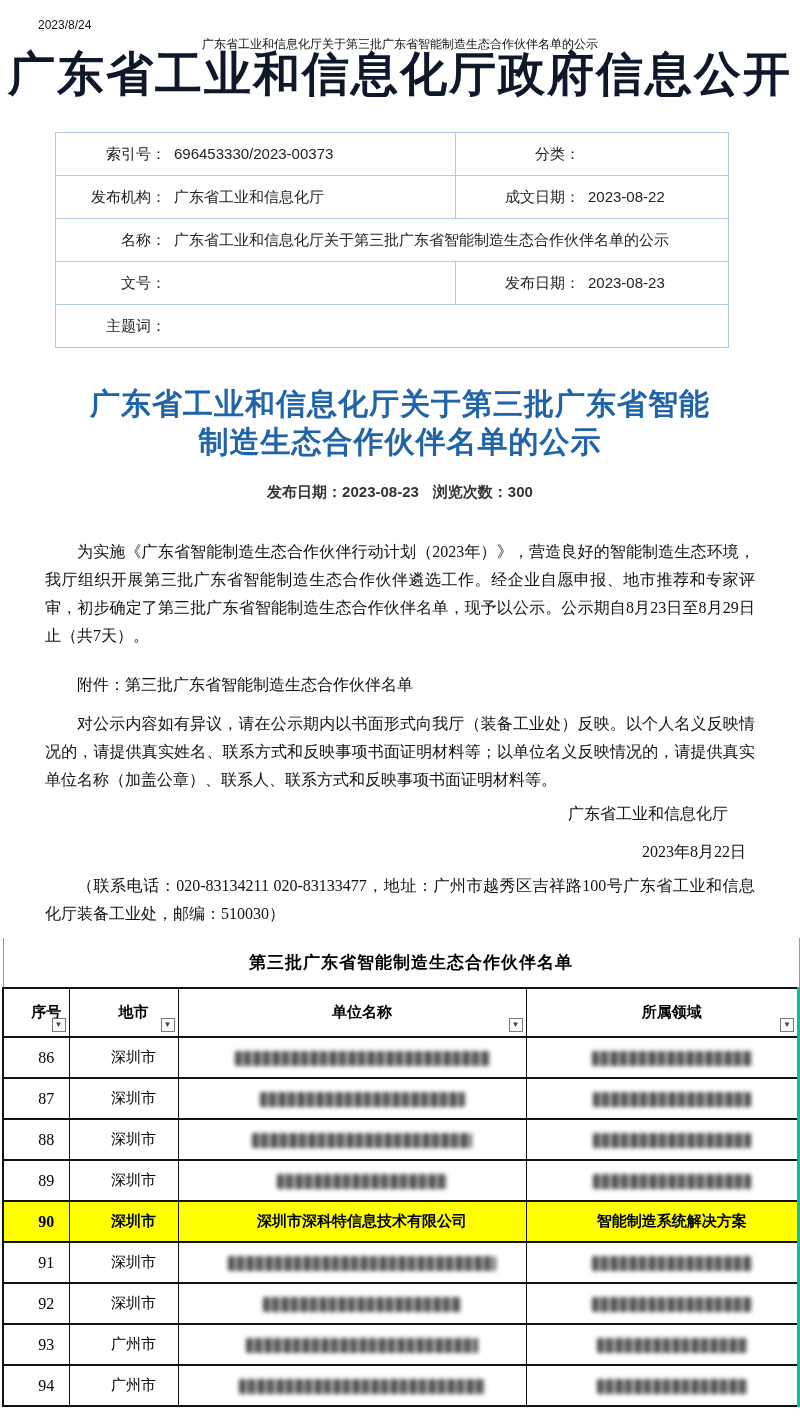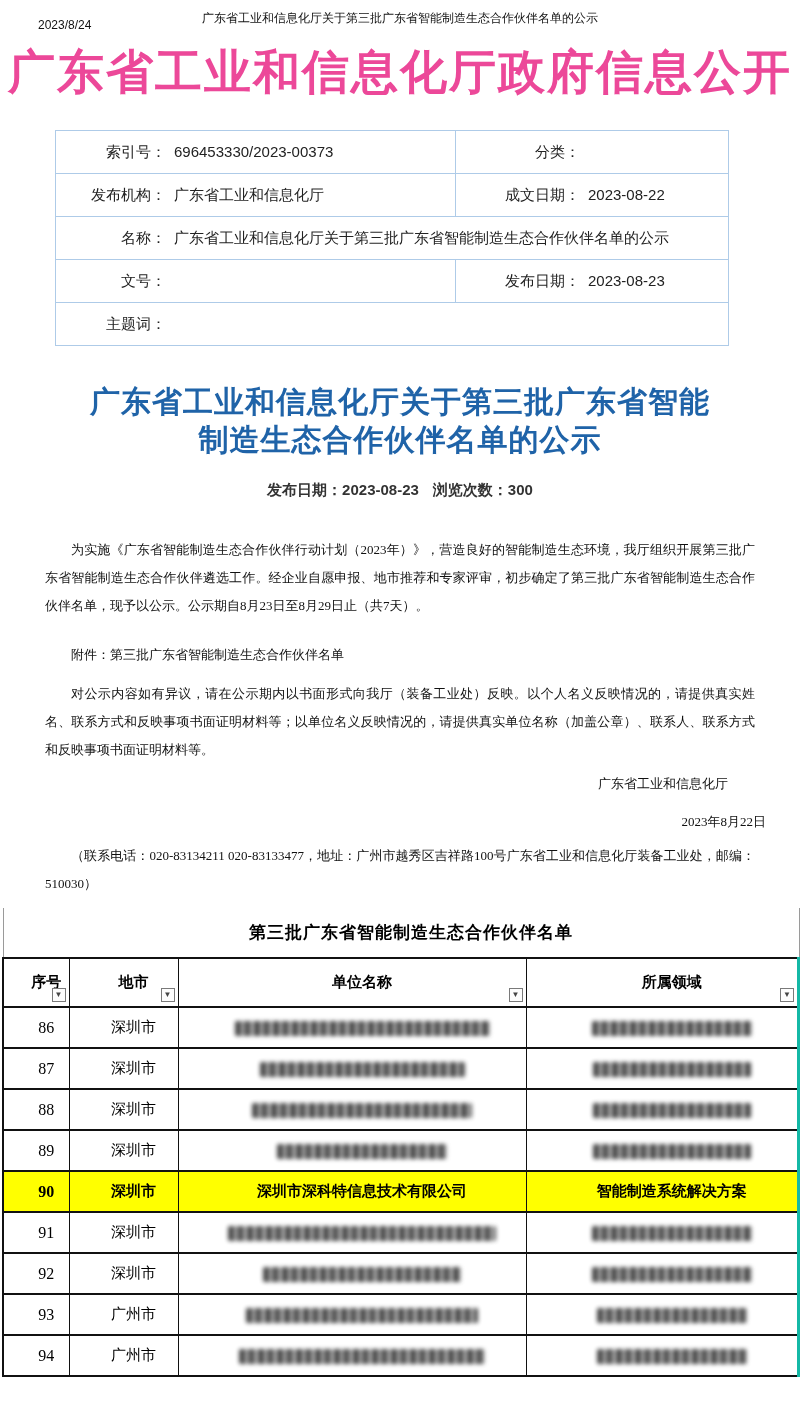--- a/index.html
+++ b/index.html
@@ -11,7 +11,7 @@
   }
 
   
-  .topbar { position:relative; padding-top:10px; height:34px; font-size:12px; color:#111; }
+  .topbar { position:relative; padding-top:36px; height:34px; font-size:12px; color:#111; }
   .topbar .pdate { position:absolute; left:38px; top:18px; }
   .topbar .ptitle { display:block; text-align:center; }
 

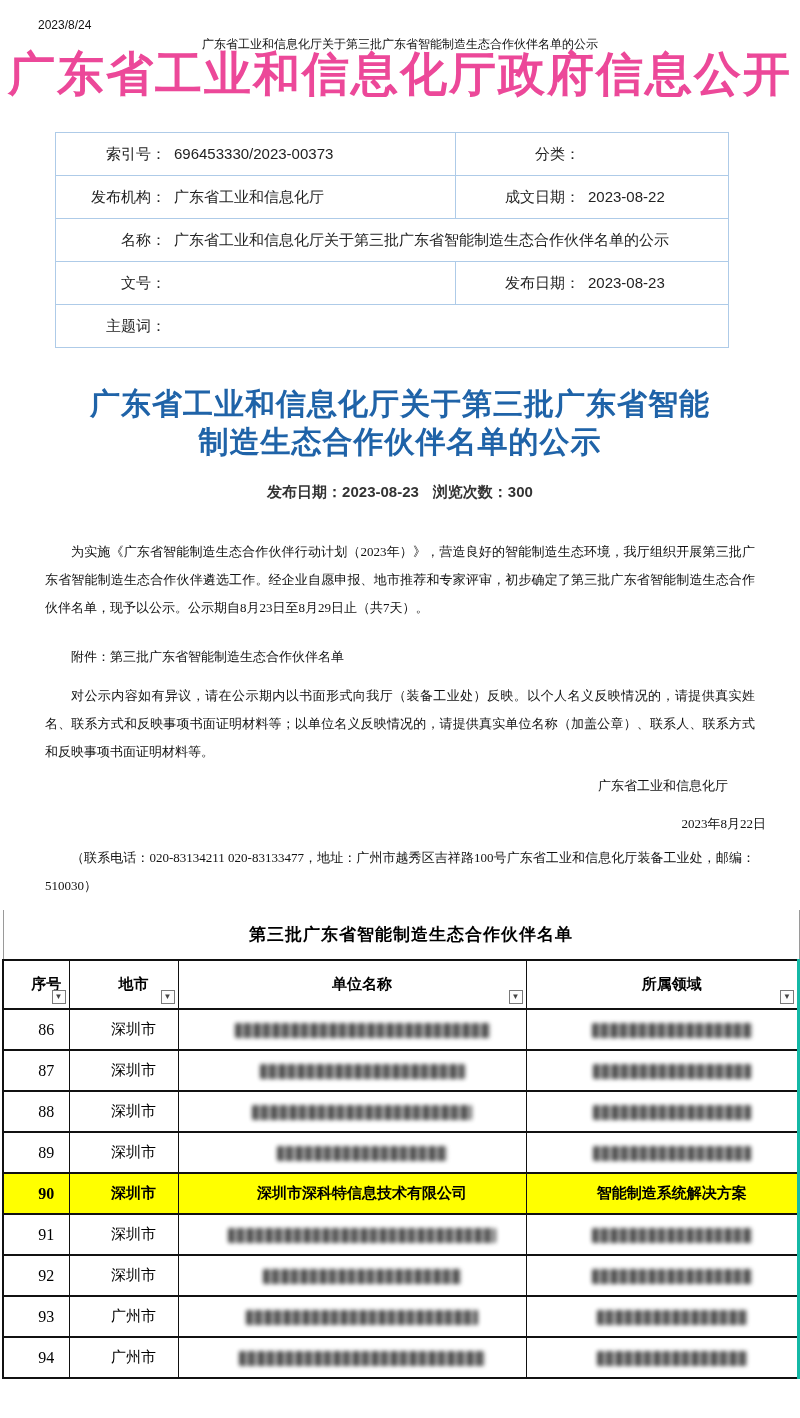--- a/index.html
+++ b/index.html
@@ -18,7 +18,7 @@
   
   .main-title {
     margin-top:10px; text-align:center;
-    font-size:47px; line-height:56px; font-weight:900; letter-spacing:2px; color:#ec4899;
+    font-size:47px; line-height:56px; font-weight:900; letter-spacing:2px; color:#0f172a;
   }
 
   

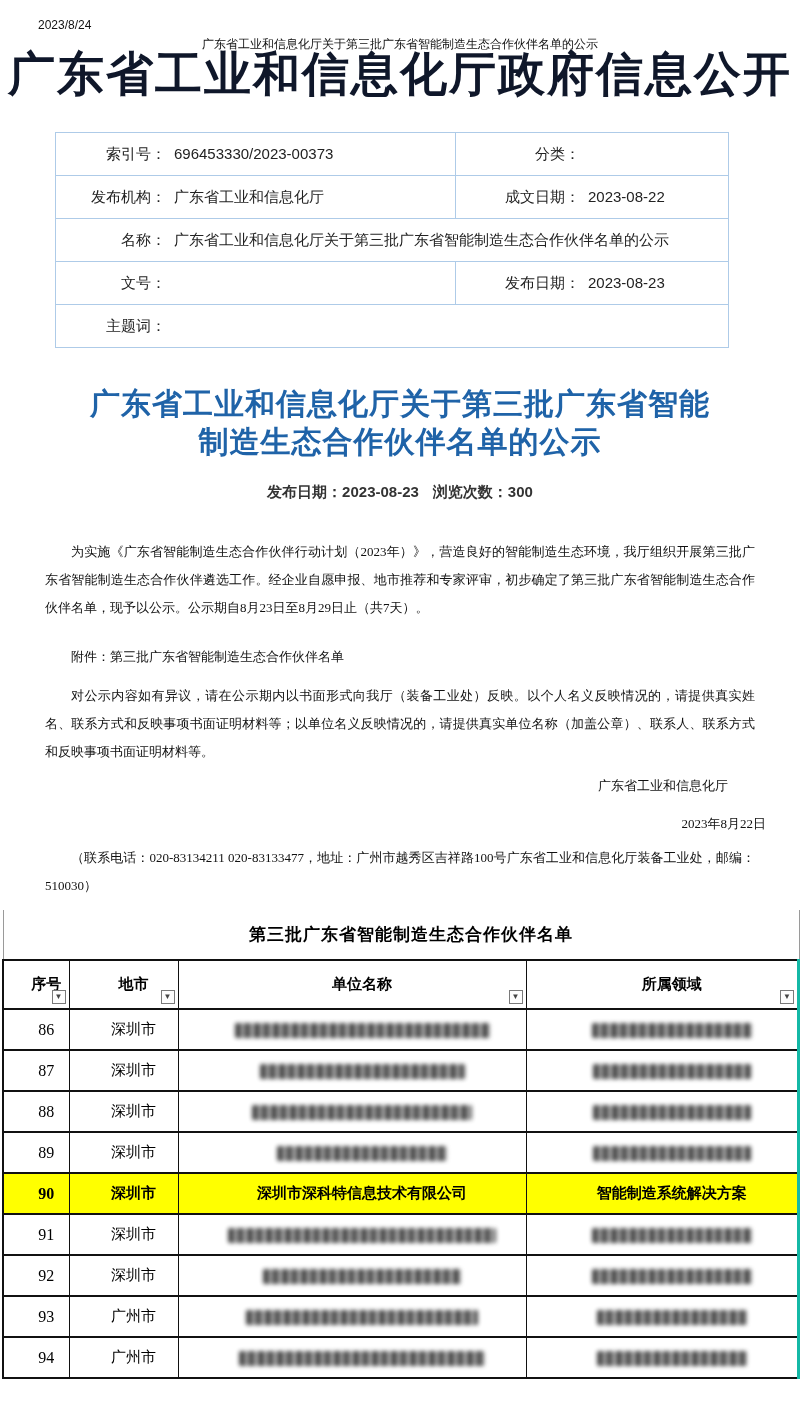--- a/index.html
+++ b/index.html
@@ -44,7 +44,7 @@
   .publine { margin-top:22px; text-align:center; font-size:15px; color:#333;font-weight:bold; }
   .publine .sp { display:inline-block; width:14px; }
 
-  .body-text { font-family:"Liberation Serif", serif; font-size:13px; line-height:28px; color:#111; }
+  .body-text { font-family:"Liberation Serif", serif; font-size:16px; line-height:28px; color:#111; }
   p.para { margin:0 45px; text-indent:2em; text-align:justify; }
   p.p1 { margin-top:36px; }
   p.p2 { margin-top:11px; }

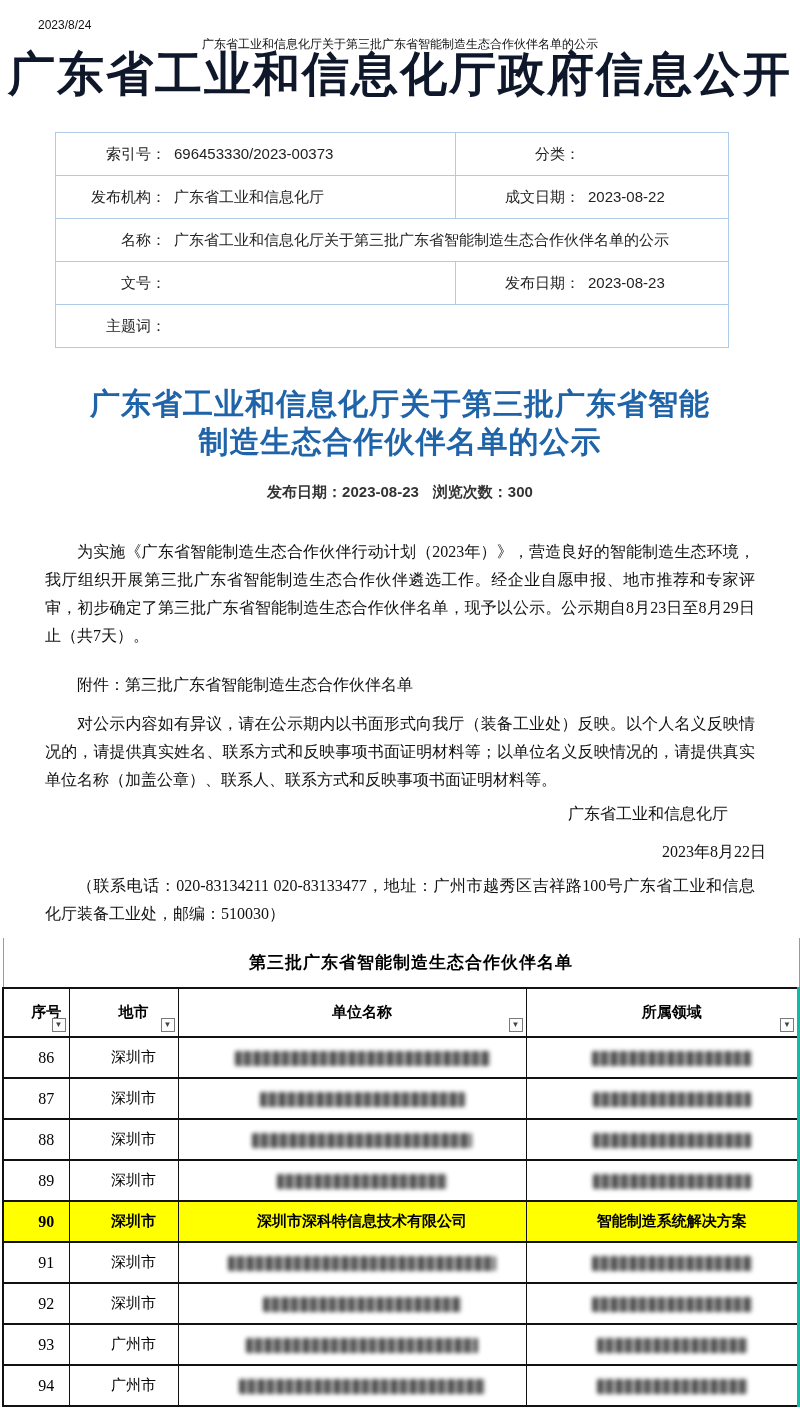--- a/index.html
+++ b/index.html
@@ -51,7 +51,7 @@
   p.attachment { margin-top:21px; text-align:left; }
   .sig { text-align:right; padding-right:72px; }
   .sig-org { margin-top:6px; }
-  .sig-date { margin-top:10px; padding-right:34px; }
+  .sig-date { margin-top:10px; padding-right:54px; }
   p.contact { margin-top:6px; }
 
   

